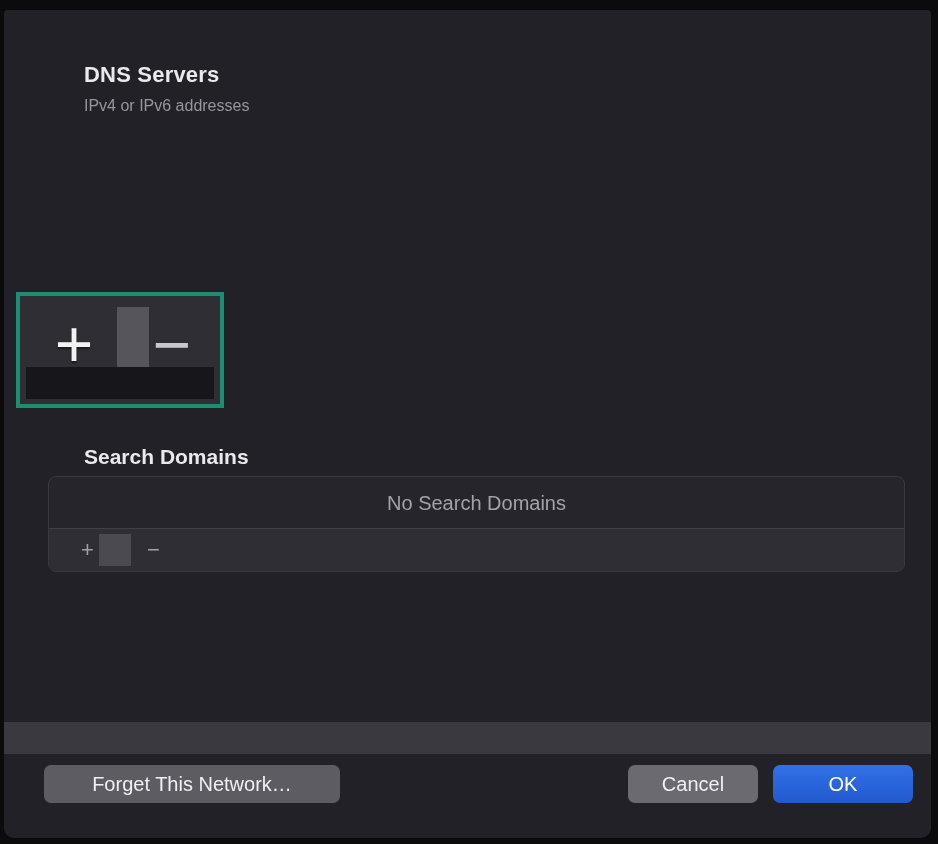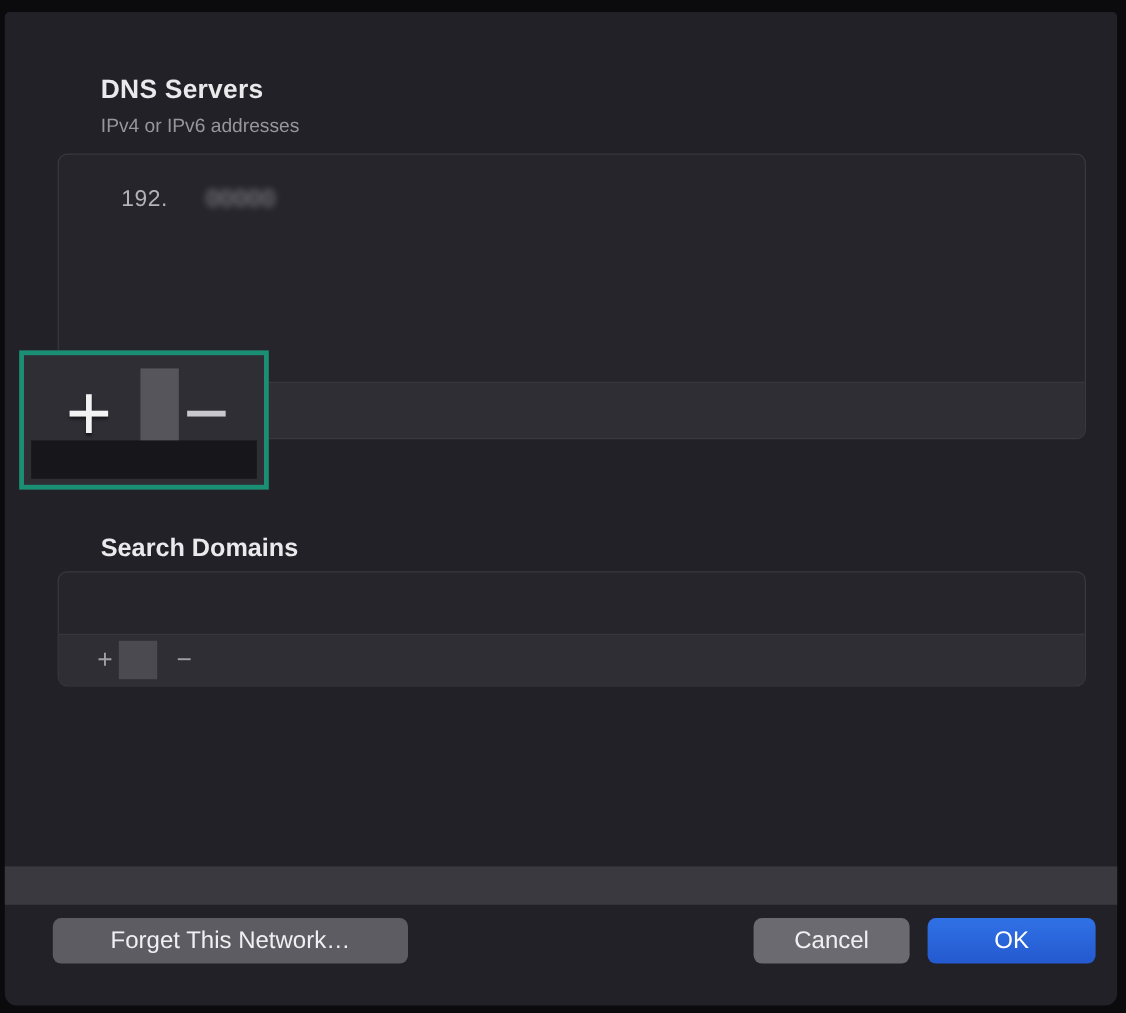--- a/index.html
+++ b/index.html
@@ -128,10 +128,6 @@
   <div class="dns-title">DNS Servers</div>
   <div class="dns-subtitle">IPv4 or IPv6 addresses</div>
 
-  <div class="listbox dns-box">
-    <div class="dns-entry"><span>192.</span><span class="redacted">00000</span></div>
-    <div class="box-footer"></div>
-  </div>
 
   <div class="magnifier">
     <button class="mag-plus">+</button>

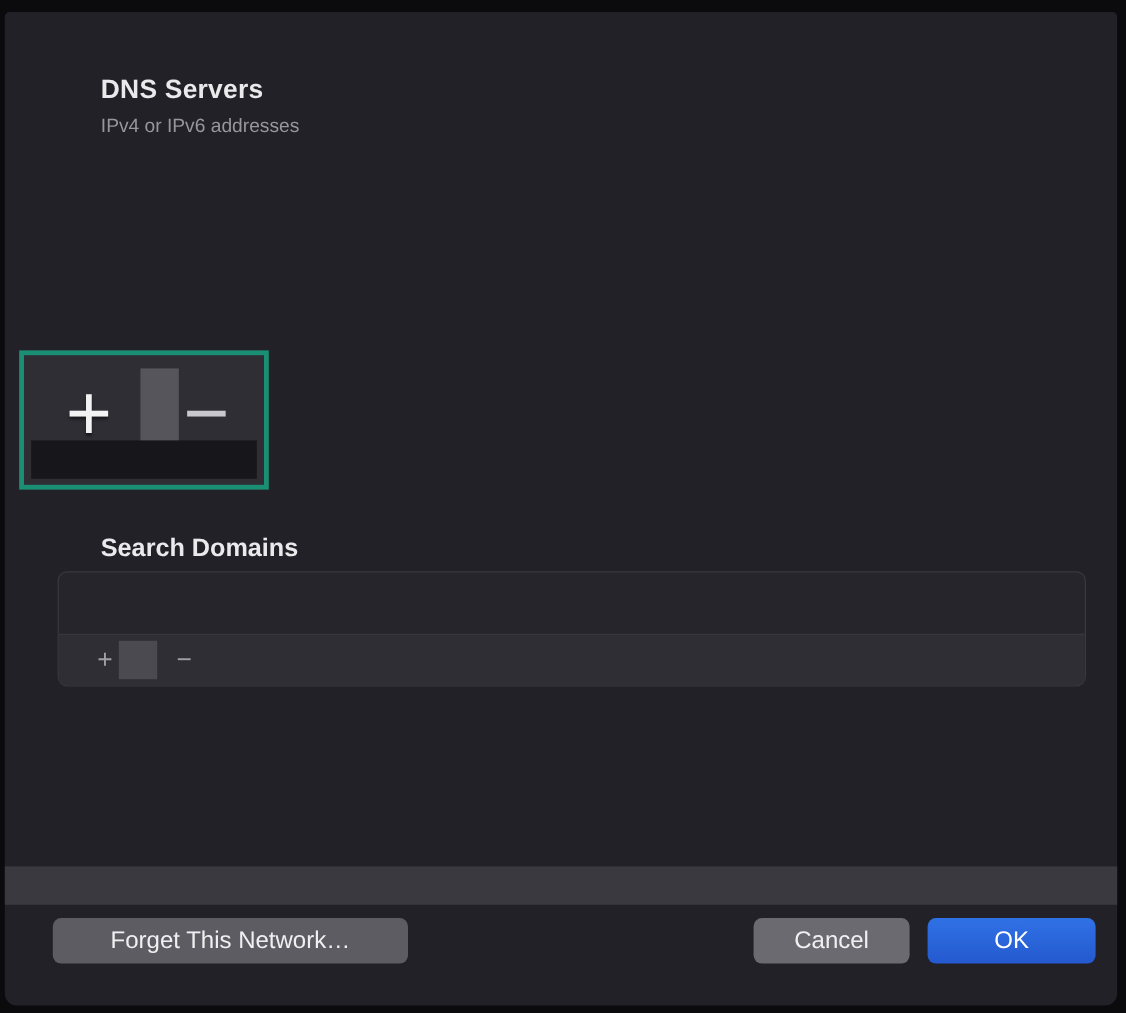--- a/index.html
+++ b/index.html
@@ -139,6 +139,7 @@
   <div class="search-title">Search Domains</div>
 
   <div class="listbox search-box">
+    <div class="empty-row">No Search Domains</div>
     <div class="box-footer">
       <button class="small-ctl">+</button>
       <div class="ctl-divider-sm"></div>

